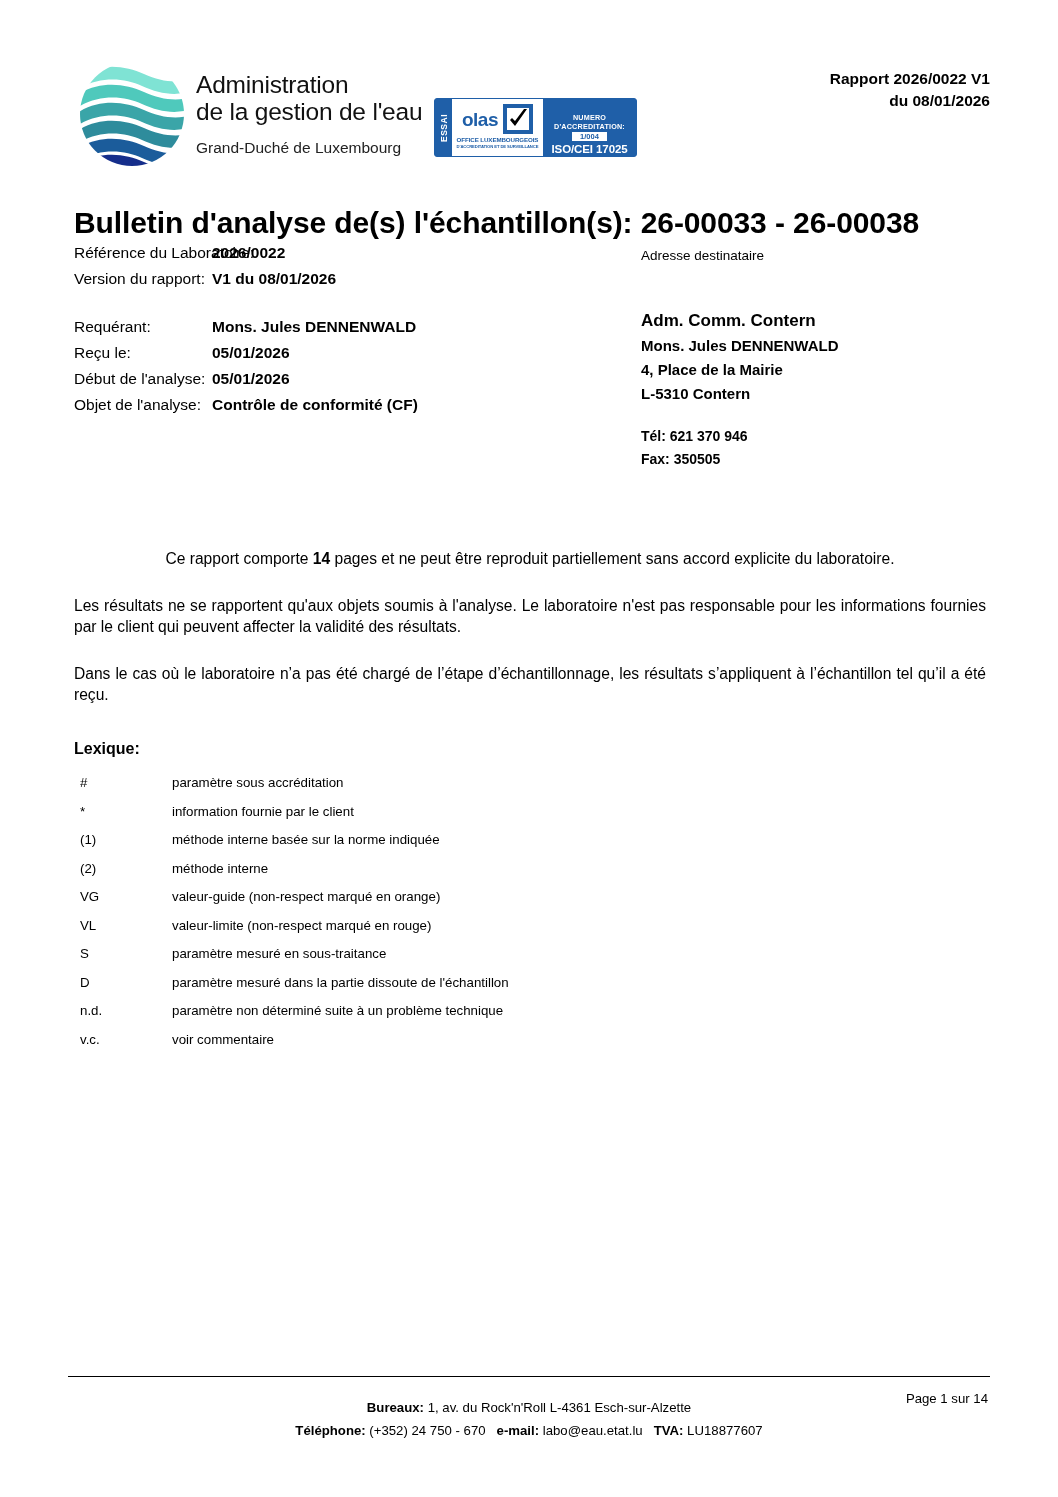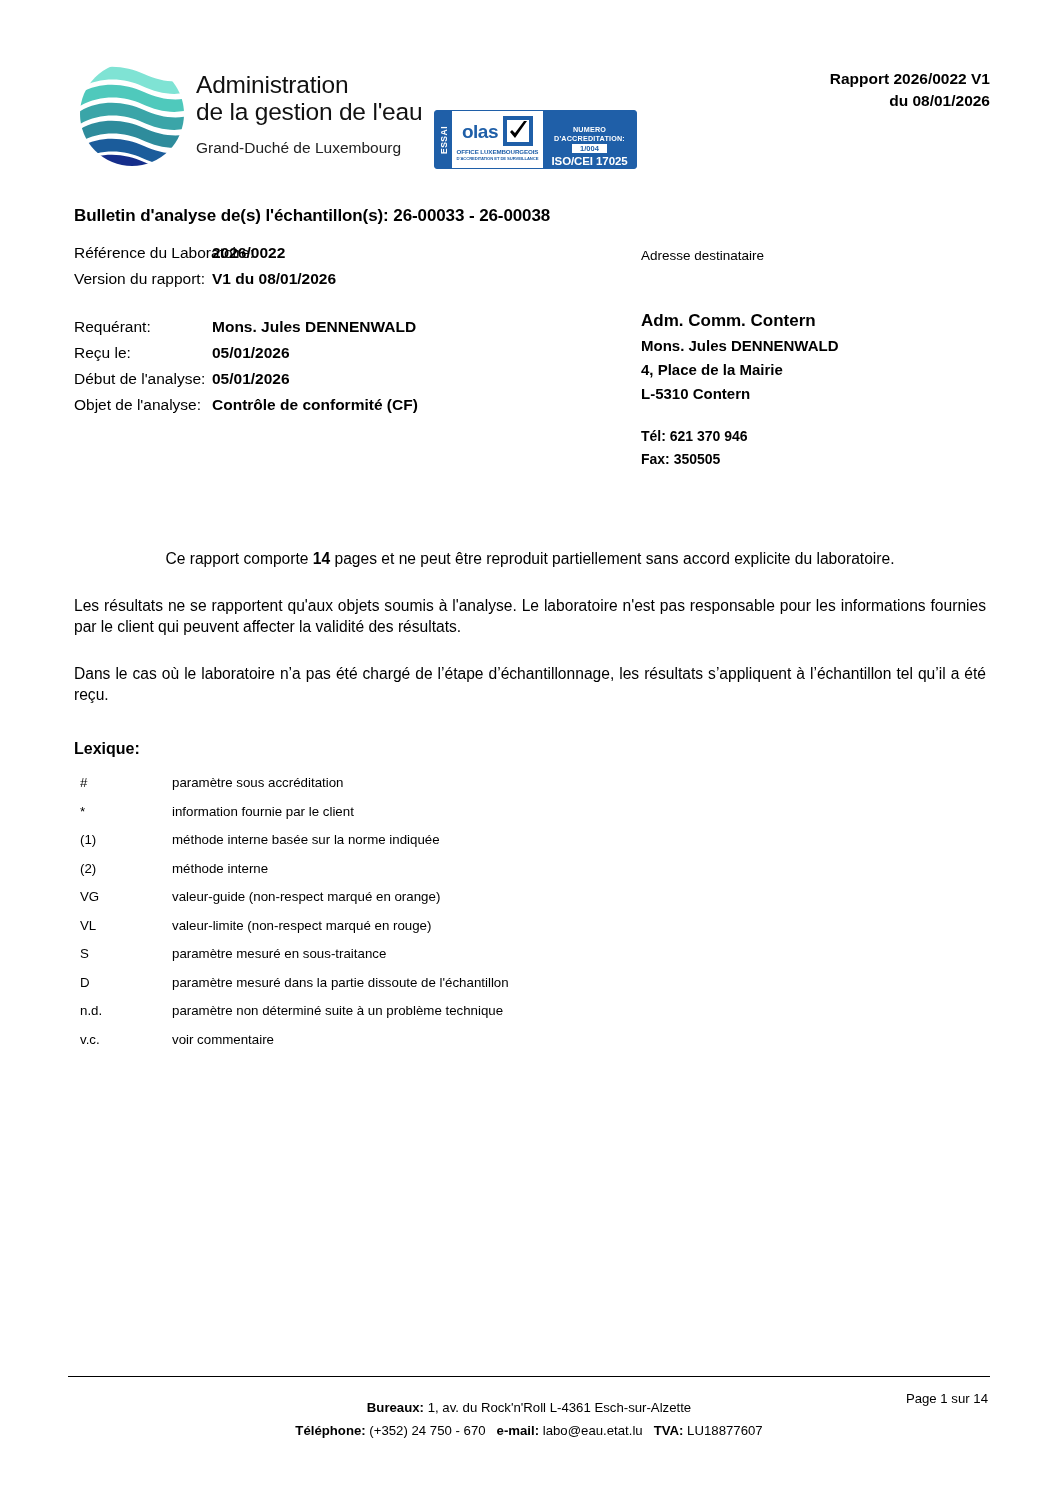--- a/index.html
+++ b/index.html
@@ -72,7 +72,6 @@
     display: flex;
     box-sizing: border-box;
     overflow: hidden;
-    margin-top: 12px;
   }
   .olas-essai {
     width: 17px;

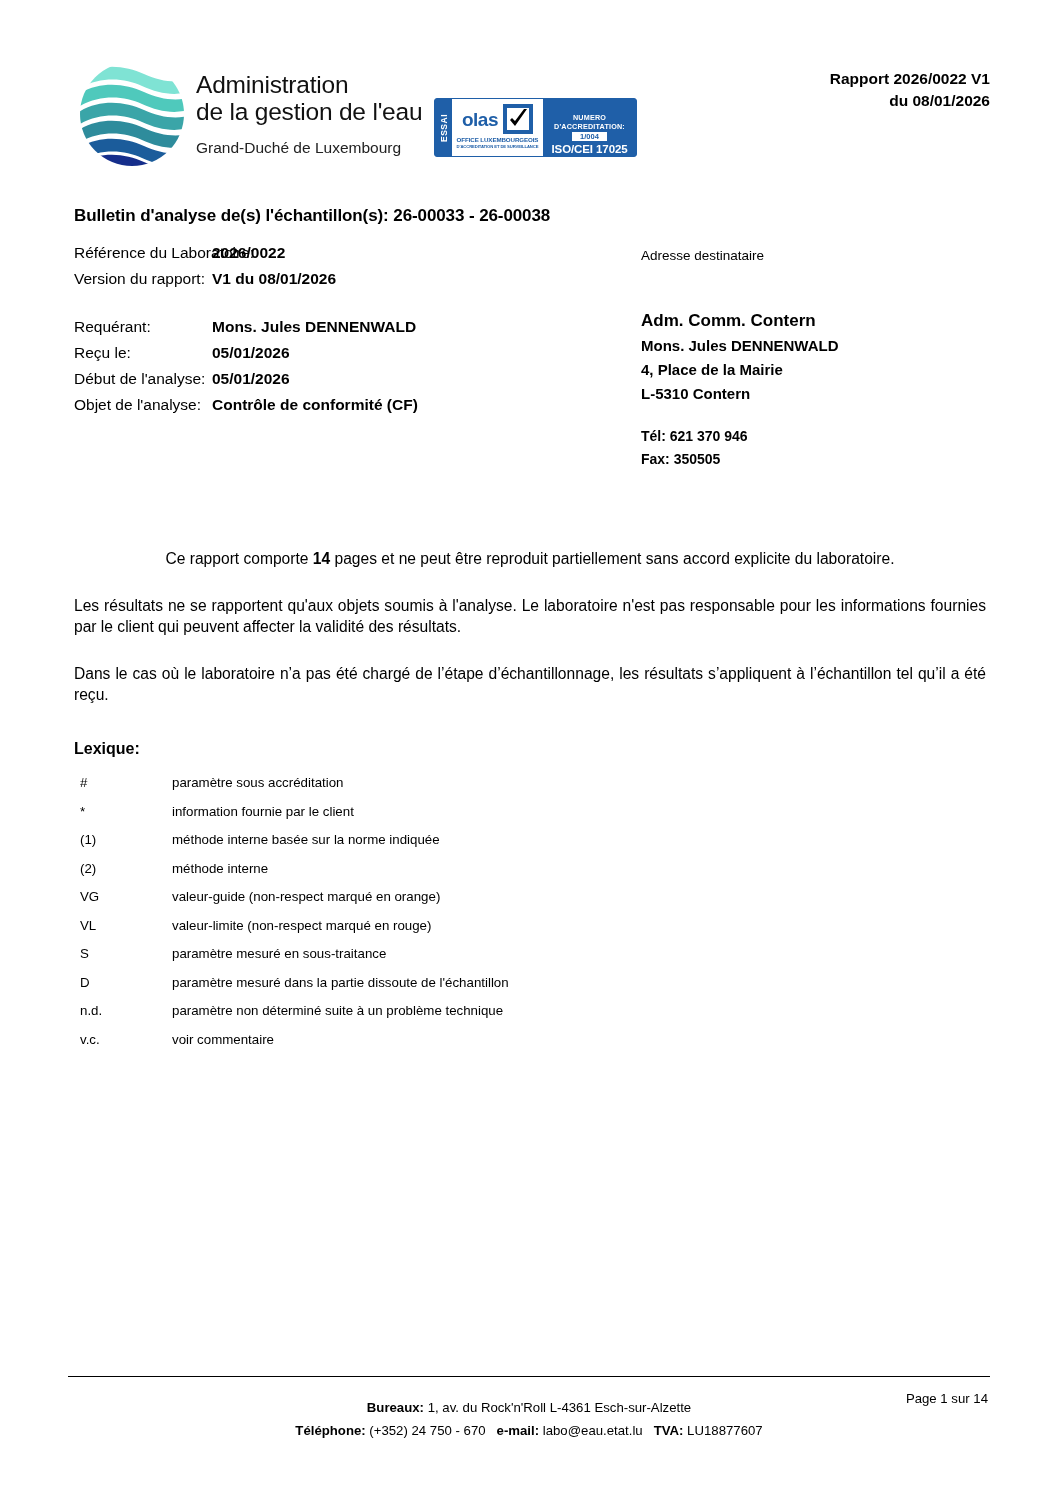--- a/index.html
+++ b/index.html
@@ -200,7 +200,7 @@
     position: absolute;
     left: 74px;
     top: 206px;
-    font-size: 17px;
+    font-size: 30px;
     font-weight: bold;
     letter-spacing: -0.1px;
     white-space: nowrap;

